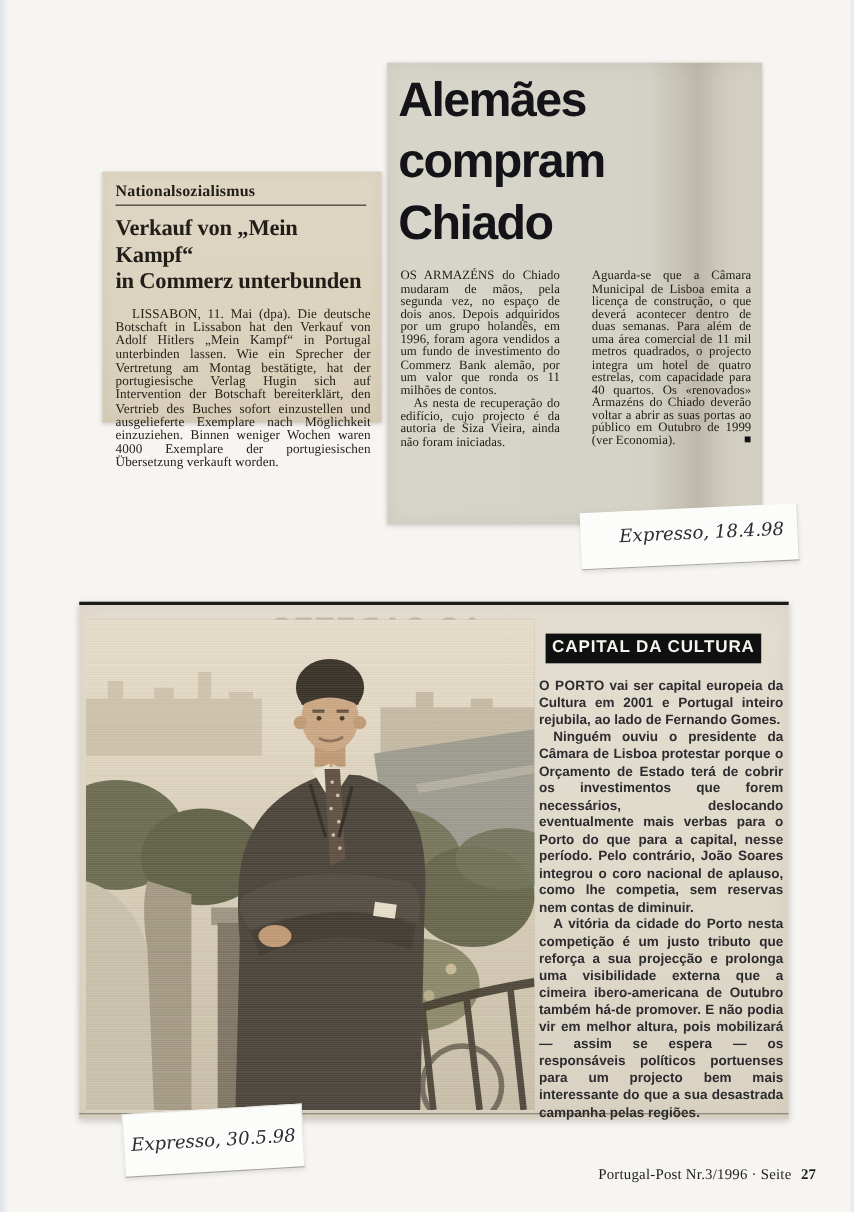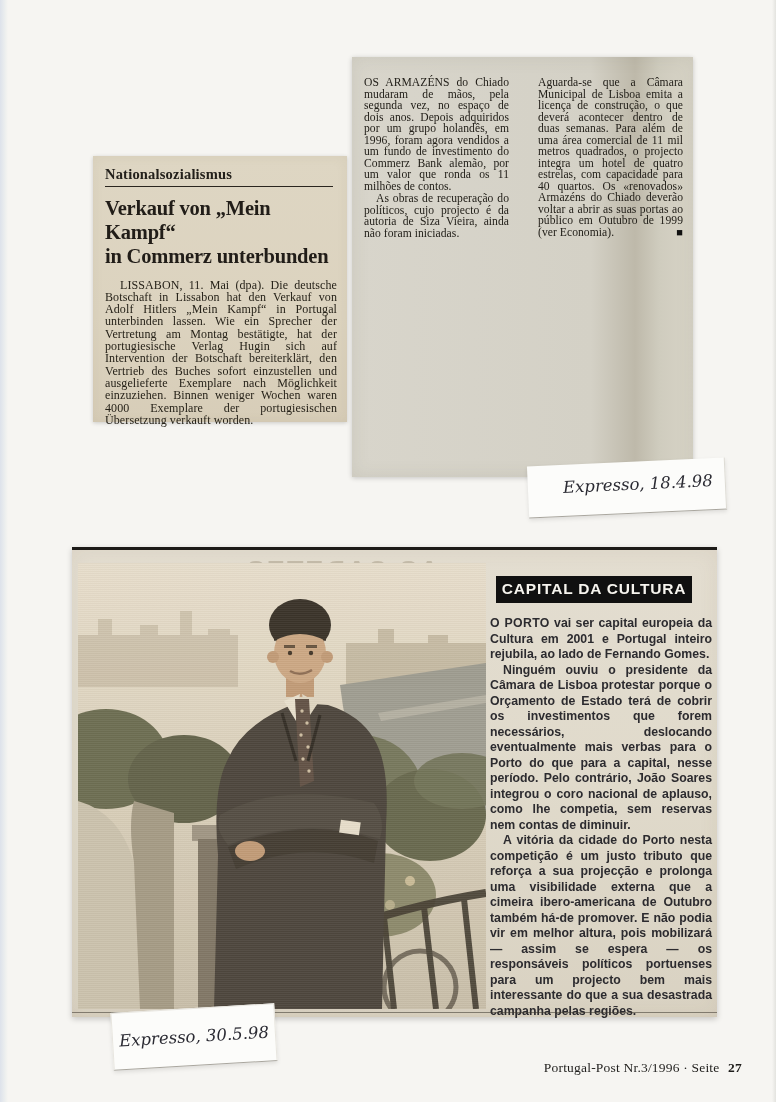--- a/index.html
+++ b/index.html
@@ -160,6 +160,7 @@
   </div>
 
   <div class="clip-chiado">
+    <div class="c-headline">Alemães compram Chiado</div>
     <div class="c-cols">
       <div class="c-col">
         <p><span class="lead-caps">OS ARMAZÉNS</span> <span>do Chiado mudaram de mãos, pela segunda vez, no espaço de dois anos. Depois adquiridos por um grupo holandês, em 1996, foram agora vendidos a um fundo de investimento do Commerz Bank alemão, por um valor que ronda os 11 milhões de contos.</span></p>

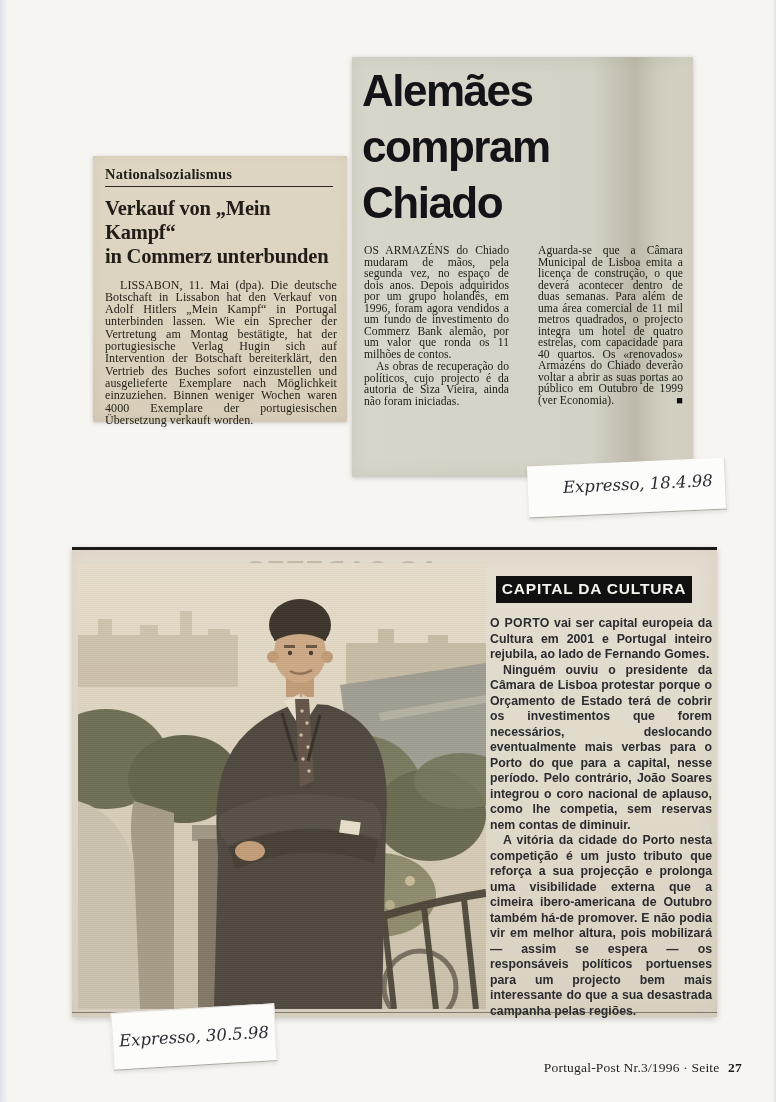--- a/index.html
+++ b/index.html
@@ -19,7 +19,7 @@
 
   
   .clip-german{
-    position:absolute;left:93px;top:156px;width:254px;height:266px;
+    position:absolute;left:93px;top:156px;width:254px;height:228px;
     background:linear-gradient(180deg,#ded6c3 0%,#dcd3bf 60%,#d7cdb8 100%);
     box-shadow:0 1px 4px rgba(0,0,0,.18), inset 0 0 12px rgba(120,100,70,.08);
     padding:10px 10px 0 12px;box-sizing:border-box;

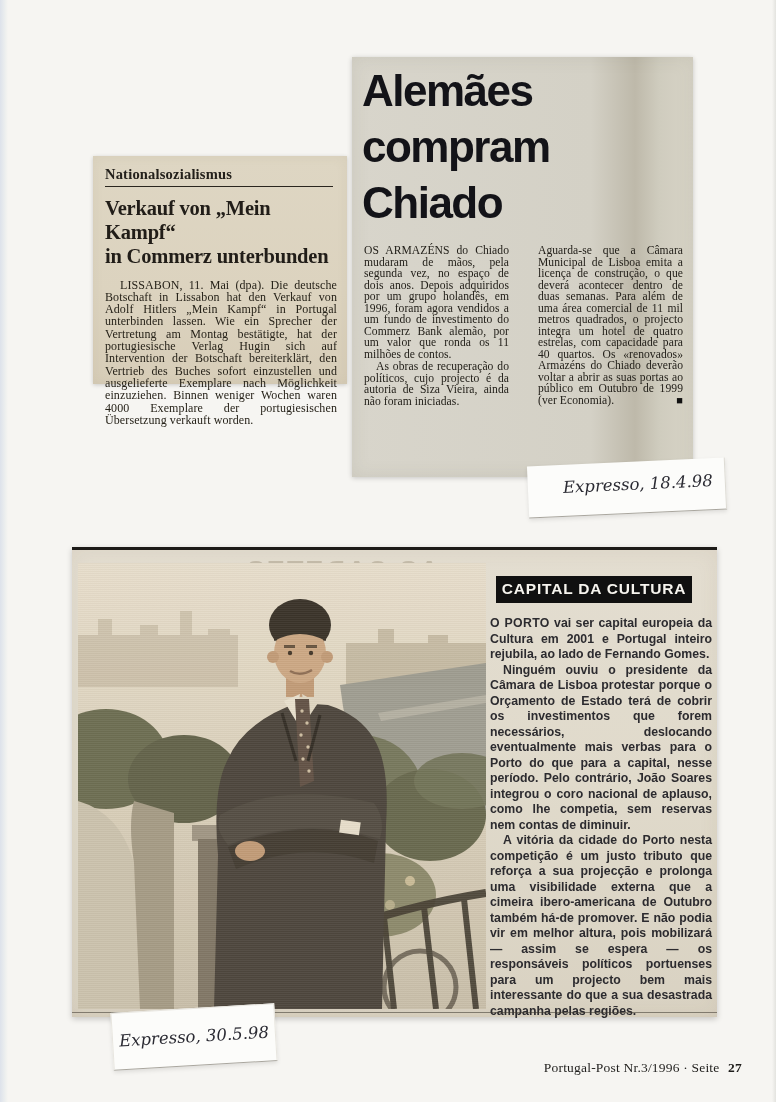--- a/index.html
+++ b/index.html
@@ -164,7 +164,7 @@
     <div class="c-cols">
       <div class="c-col">
         <p><span class="lead-caps">OS ARMAZÉNS</span> <span>do Chiado mudaram de mãos, pela segunda vez, no espaço de dois anos. Depois adquiridos por um grupo holandês, em 1996, foram agora vendidos a um fundo de investimento do Commerz Bank alemão, por um valor que ronda os 11 milhões de contos.</span></p>
-        <p>As obras de recuperação do políticos, cujo projecto é da autoria de Siza Vieira, ainda não foram iniciadas.</p>
+        <p>As nesta de recuperação do edifício, cujo projecto é da autoria de Siza Vieira, ainda não foram iniciadas.</p>
       </div>
       <div class="c-col">
         <p><span class="indent">Aguarda-se que a Câmara Municipal de Lisboa emita a licença de construção, o que deverá acontecer dentro de duas semanas. Para além de uma área comercial de 11 mil metros quadrados, o projecto integra um hotel de quatro estrelas, com capacidade para 40 quartos. Os «renovados» Armazéns do Chiado deverão voltar a abrir as suas portas ao público em Outubro de 1999 (ver Economia).</span> <span class="endmark">■</span></p>

